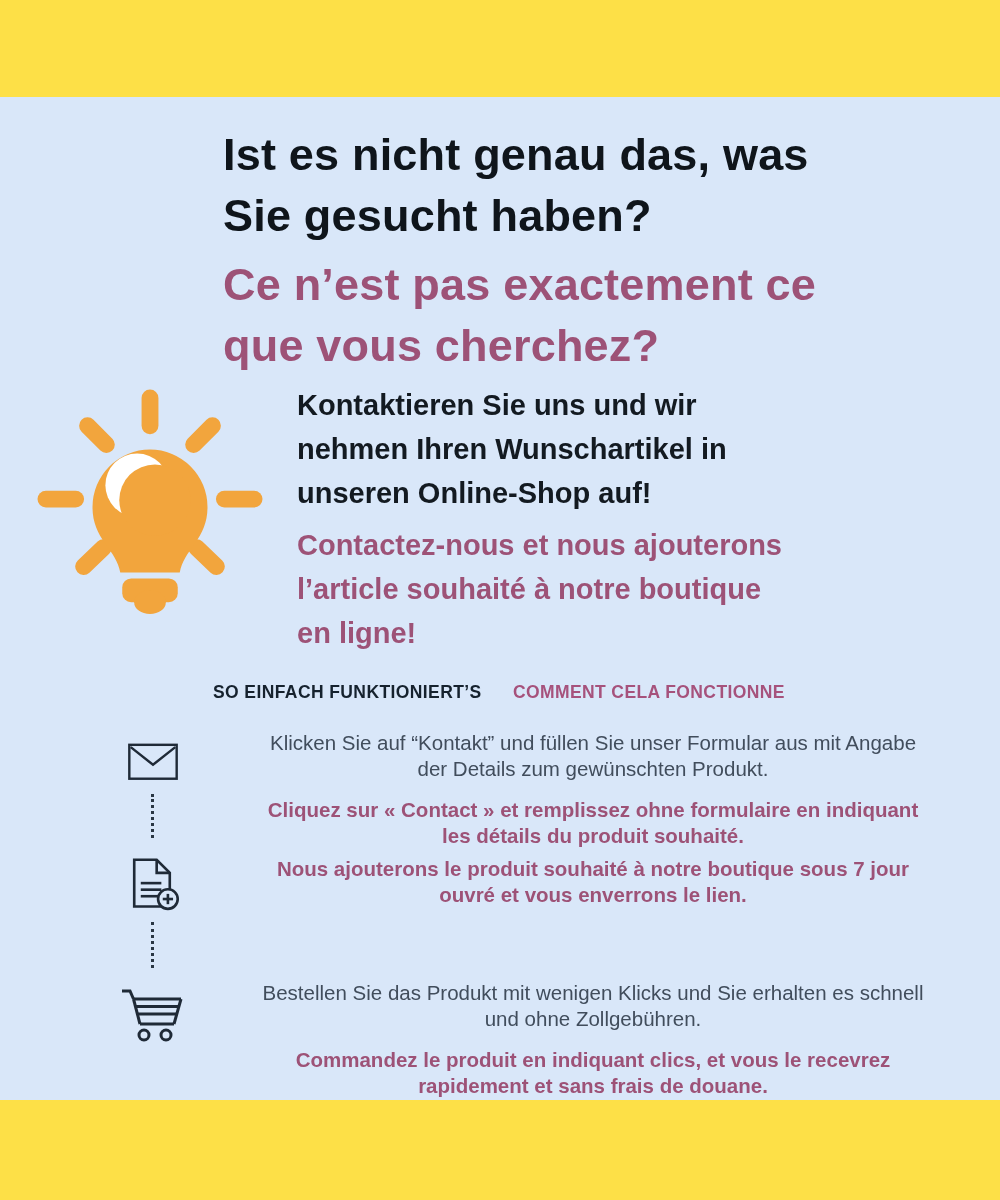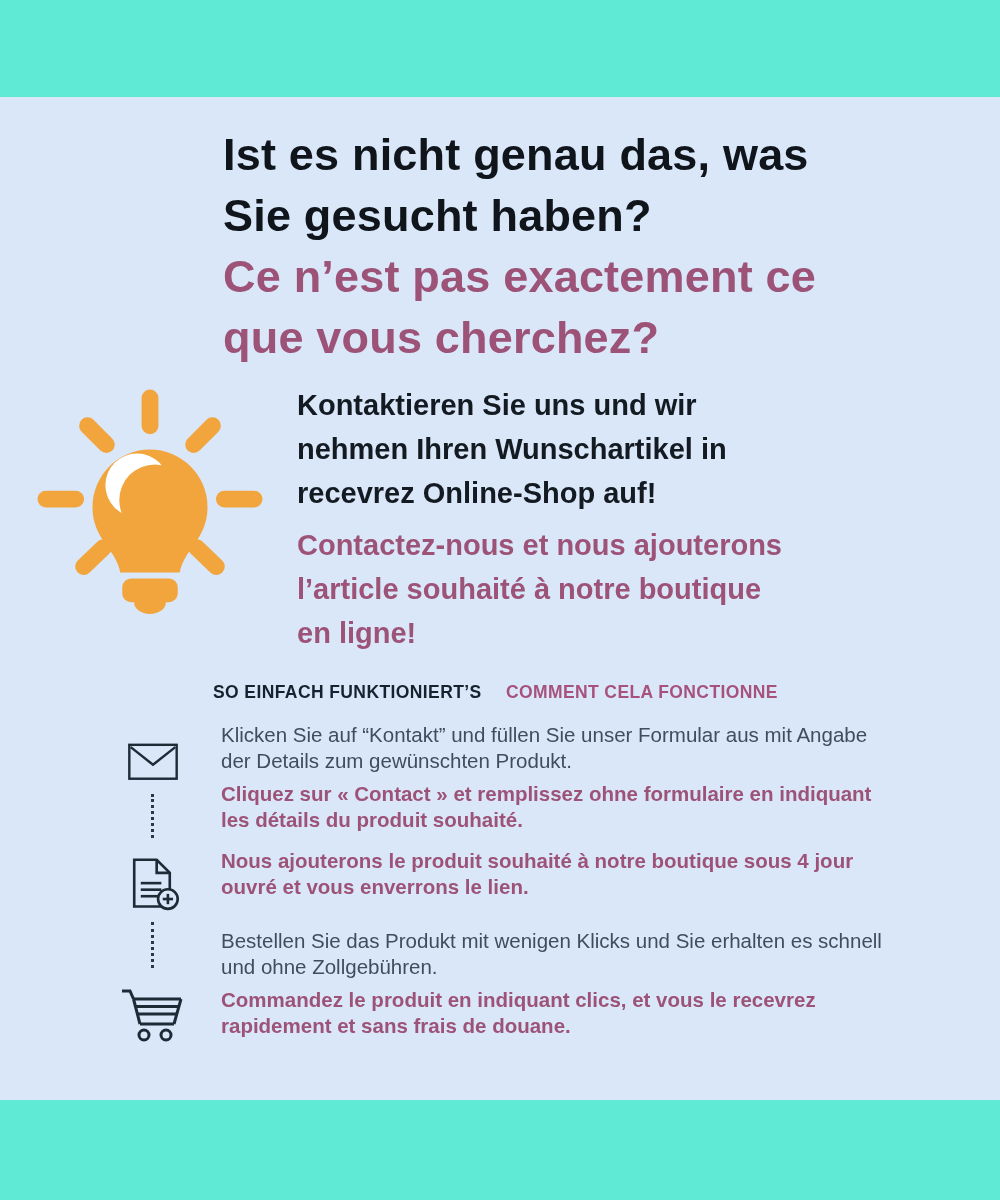--- a/index.html
+++ b/index.html
@@ -4,7 +4,7 @@
 <style>
   html,body{margin:0;padding:0;background:#ffffff;}
   .canvas{
-    position:relative;width:1000px;height:1200px;background:#5eead4;overflow:hidden;
+    position:relative;width:1000px;height:1200px;background:#fde047;overflow:hidden;
     font-family:"Liberation Sans", sans-serif;
   }
   .panel{position:absolute;left:0;top:97px;width:1000px;height:1003px;background:#d9e7f9;}

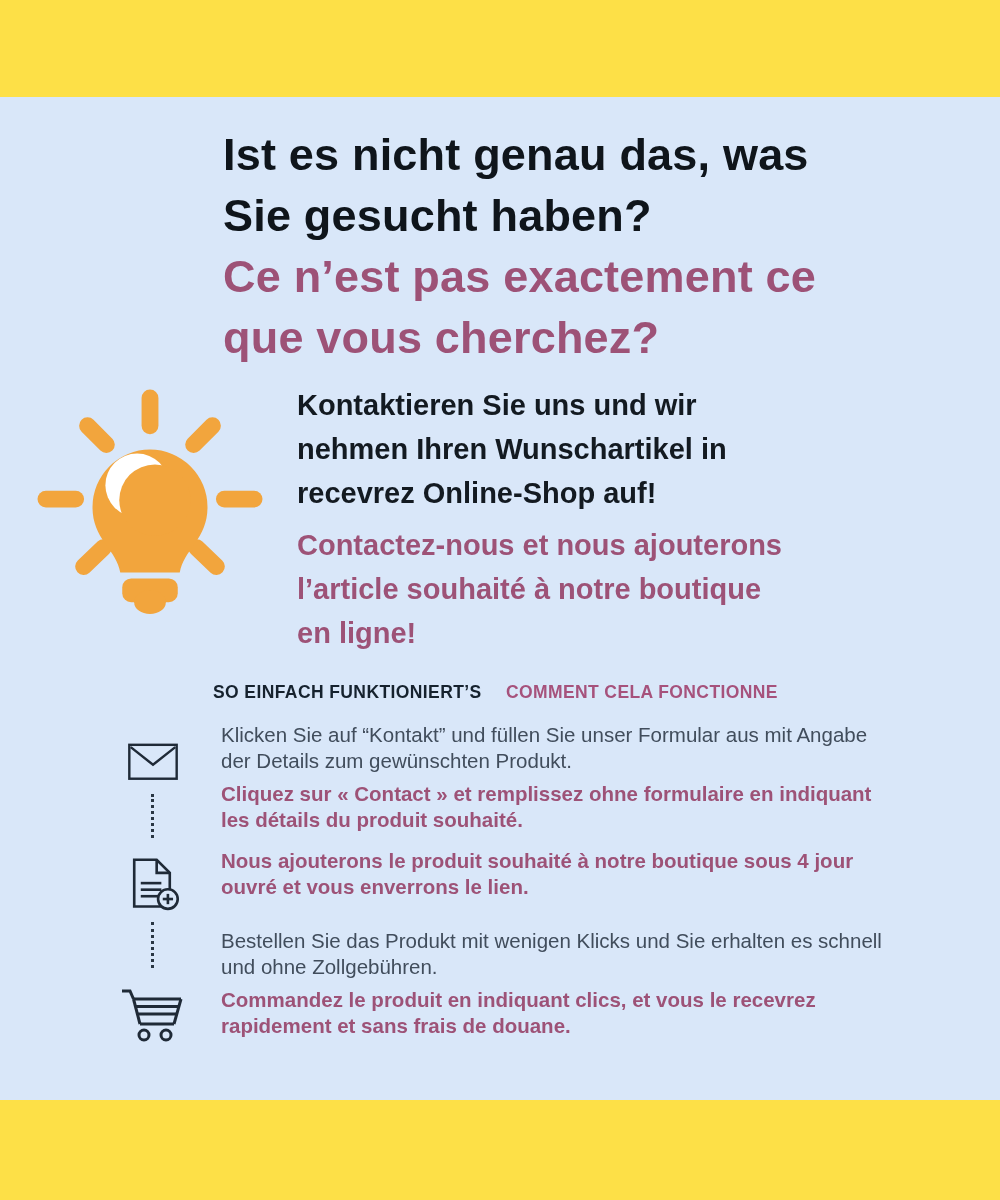--- a/index.html
+++ b/index.html
@@ -14,7 +14,7 @@
   .title-block{position:absolute;left:223px;top:124px;}
   .t-de,.t-fr{margin:0;font-size:45px;line-height:61px;font-weight:700;letter-spacing:.2px;}
   .t-de{color:#0f151b;}
-  .t-fr{color:#9d5277;}
+  .t-fr{color:#9d5277;margin-top:8px;}
 
   
   .bulb{position:absolute;left:36px;top:388px;width:228px;height:248px;}

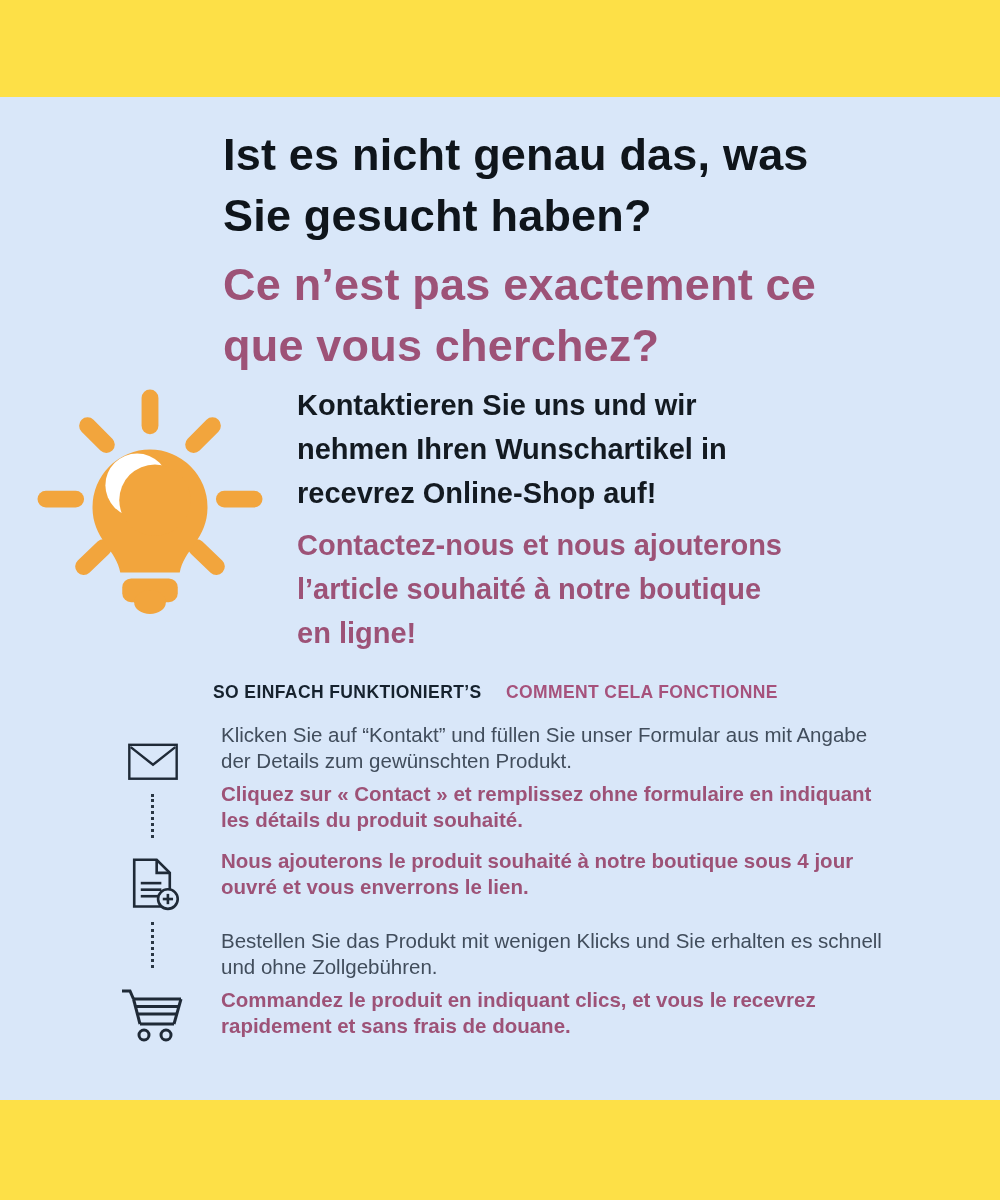--- a/index.html
+++ b/index.html
@@ -81,7 +81,7 @@
   <div class="intro">
     <p class="i-de pre">Kontaktieren Sie uns und wir
 nehmen Ihren Wunschartikel in
-recevrez Online-Shop auf!</p>
+unseren Online-Shop auf!</p>
     <p class="i-fr pre">Contactez-nous et nous ajouterons
 l’article souhaité à notre boutique
 en ligne!</p>

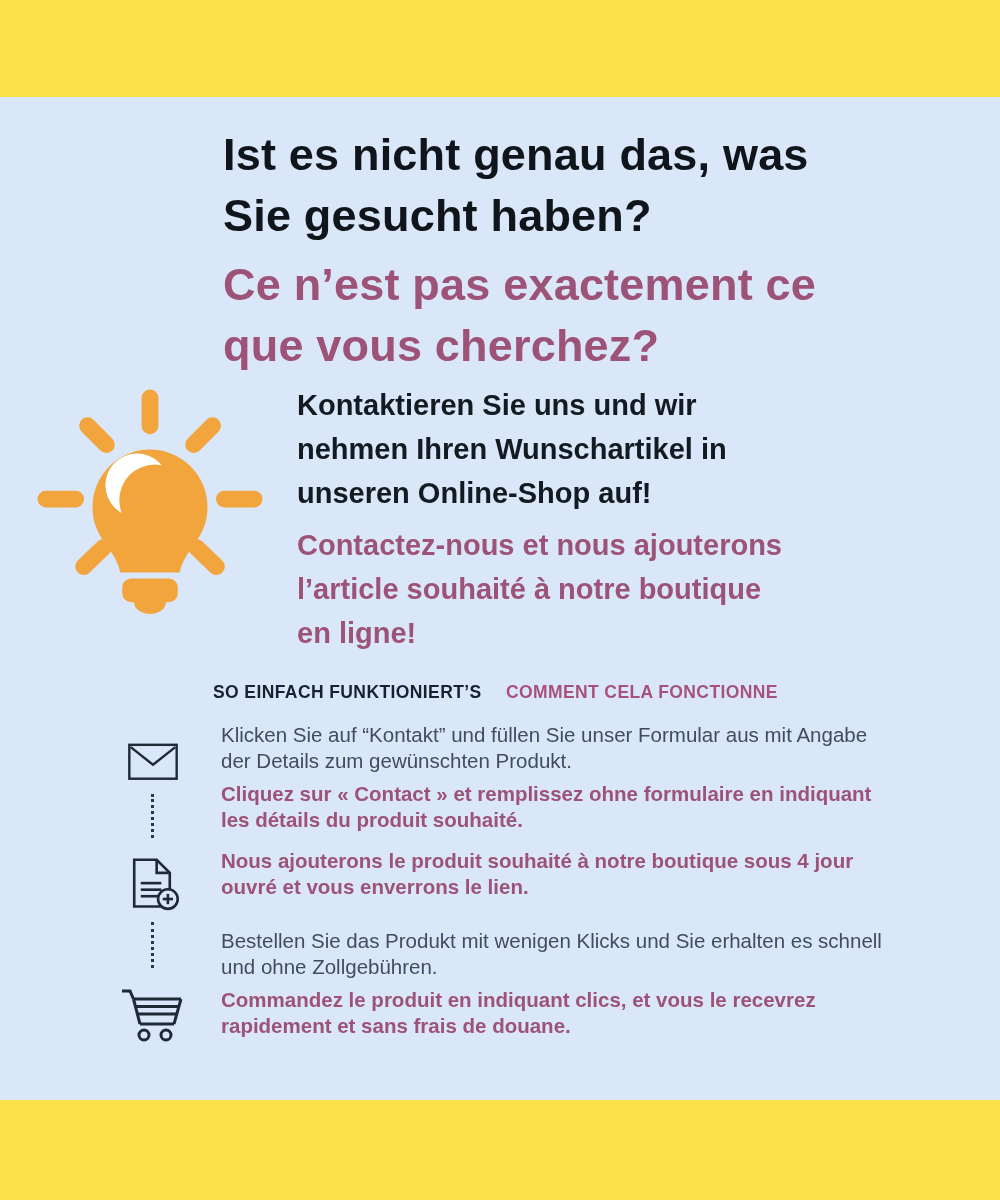--- a/index.html
+++ b/index.html
@@ -27,7 +27,7 @@
 
   
   .hiw-head{position:absolute;left:213px;top:682px;font-size:17.5px;font-weight:700;letter-spacing:.4px;}
-  .h-de{color:#16222e;margin-right:19px;}
+  .h-de{color:#16222e;margin-right:26px;}
   .h-fr{color:#a6527c;}
 
   

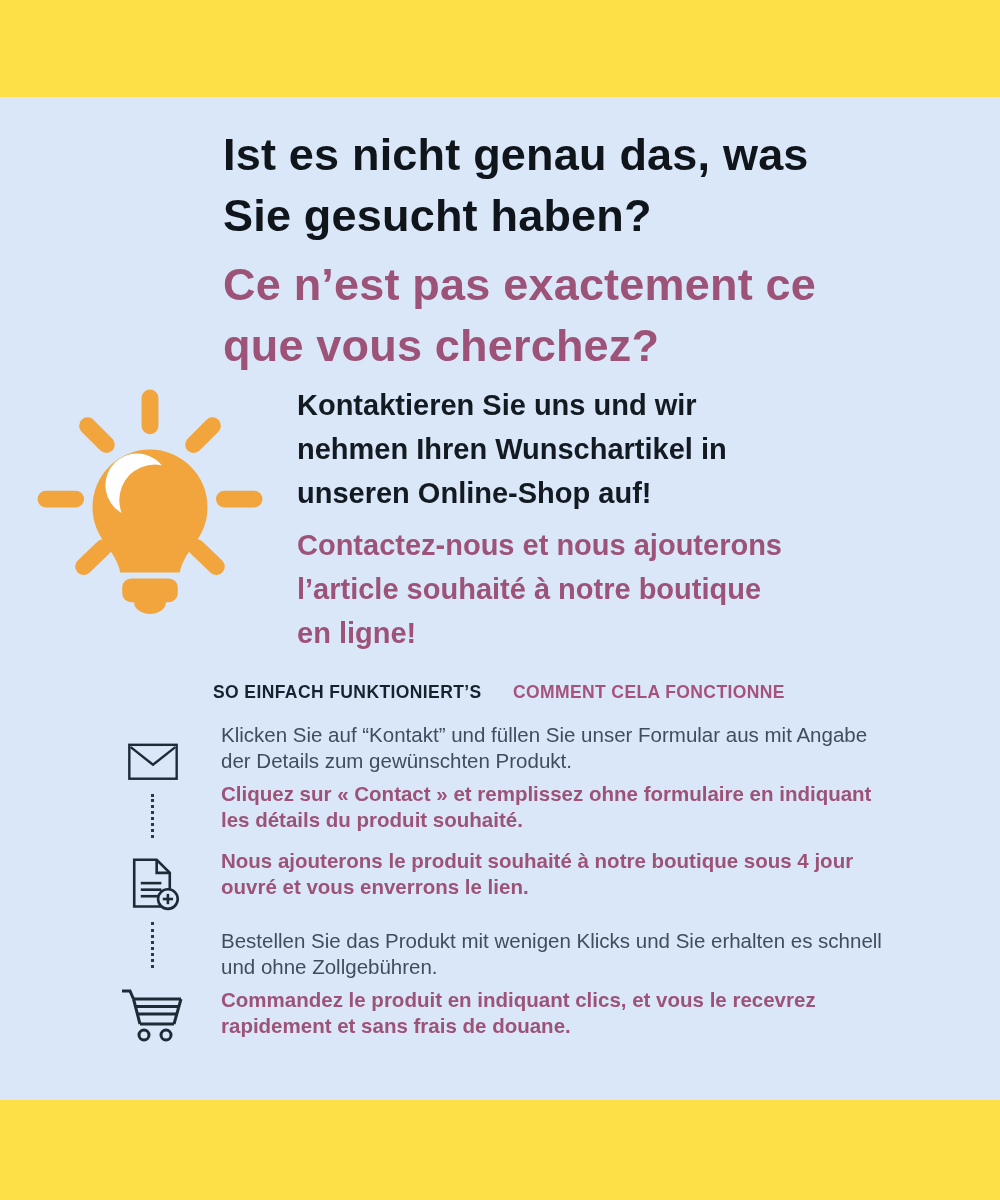--- a/index.html
+++ b/index.html
@@ -33,7 +33,7 @@
   
   .step{position:absolute;left:213px;width:760px;}
   .step-1{top:714px;} .step-2{top:840px;} .step-3{top:920px;}
-  .s-de,.s-fr{margin:8px;font-size:20.5px;line-height:25.5px;}
+  .s-de,.s-fr{margin:16px;font-size:20.5px;line-height:25.5px;text-align:center;}
   .s-de{color:#414d5c;font-weight:400;}
   .s-fr{color:#9d5277;font-weight:700;}
 

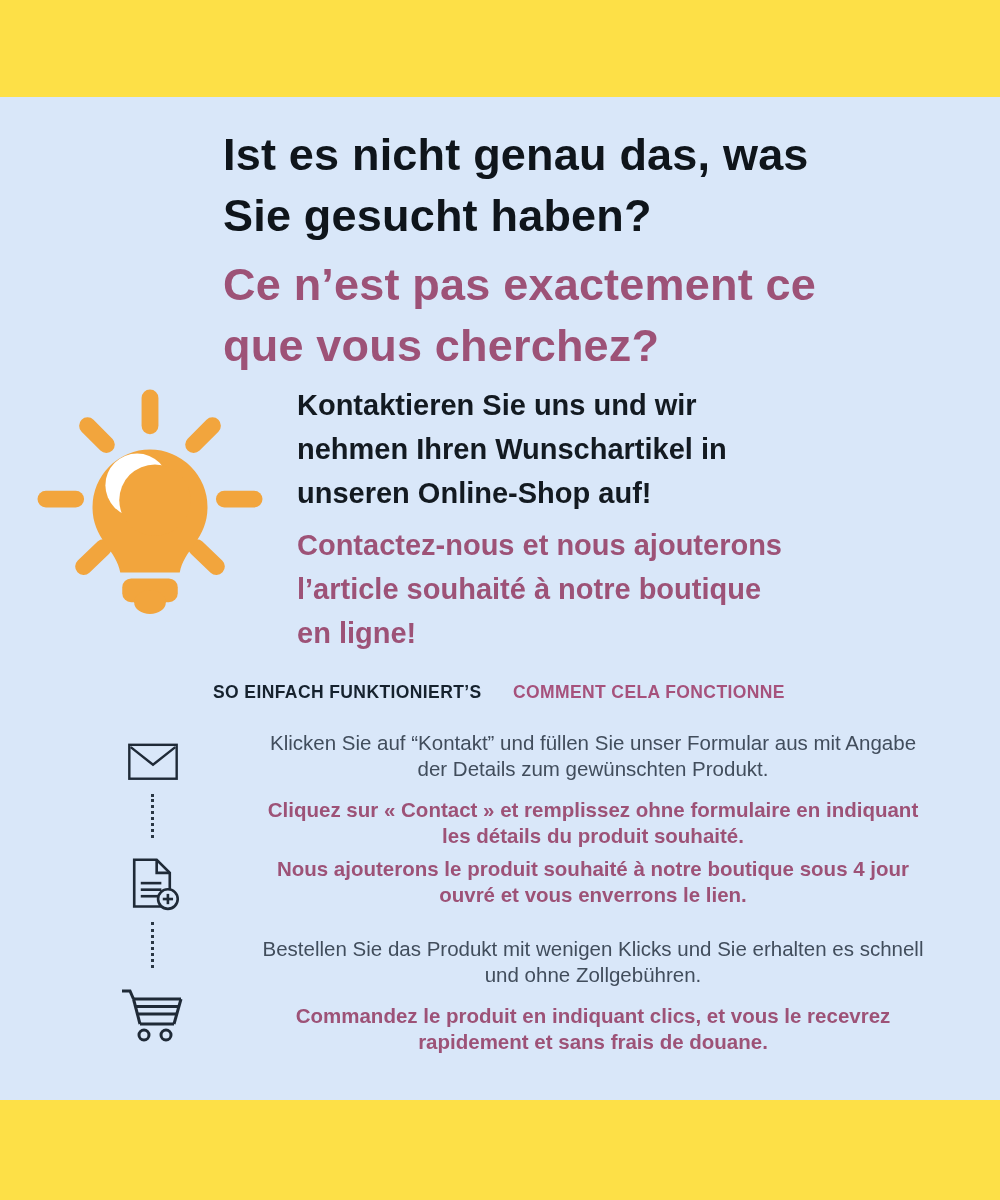--- a/index.html
+++ b/index.html
@@ -135,7 +135,7 @@
 les détails du produit souhaité.</p>
   </div>
   <div class="step step-2">
-    <p class="s-fr pre">Nous ajouterons le produit souhaité à notre boutique sous 4 jour
+    <p class="s-fr pre">Nous ajouterons le produit souhaité à notre boutique sous 7 jour
 ouvré et vous enverrons le lien.</p>
   </div>
   <div class="step step-3">

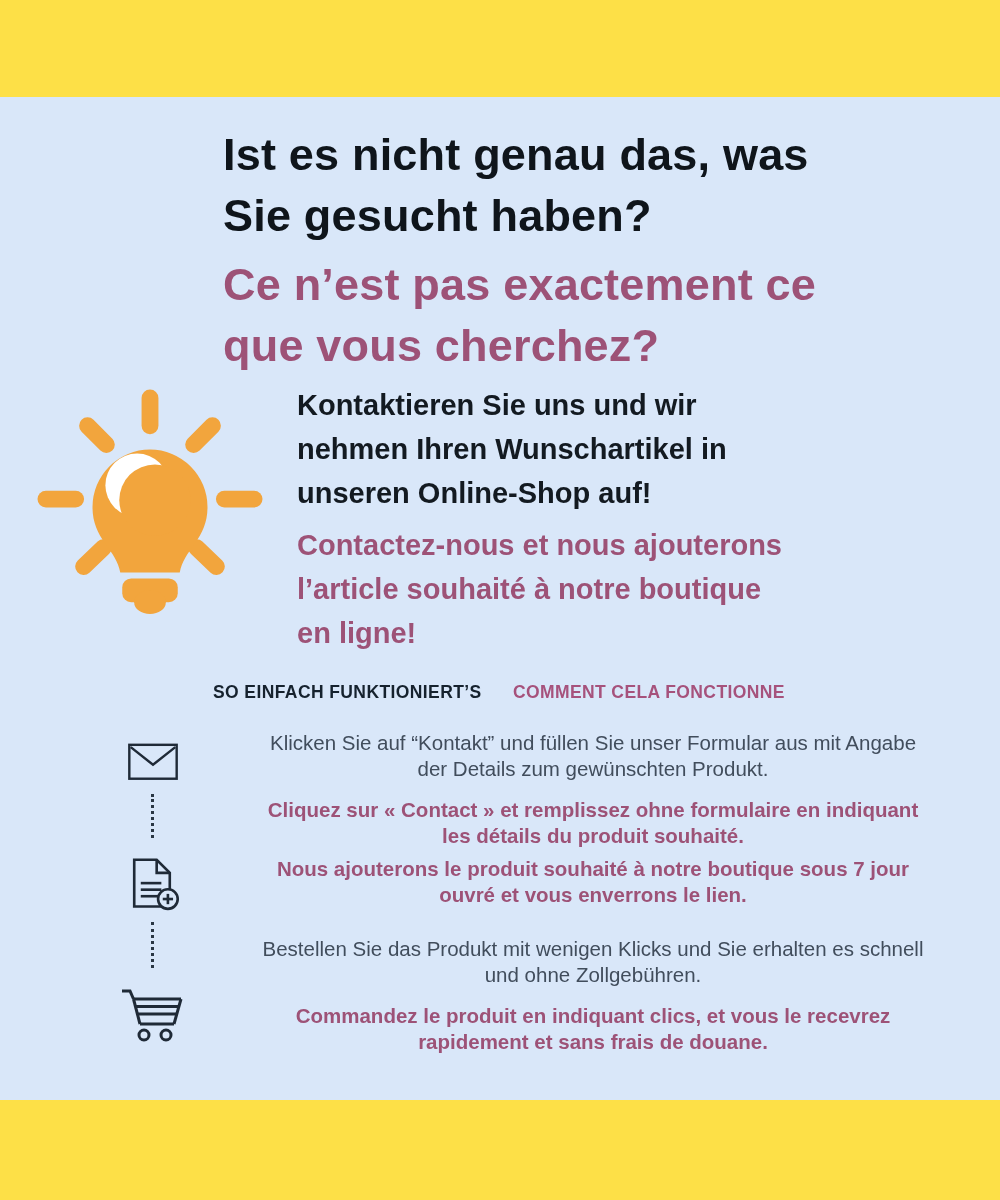--- a/index.html
+++ b/index.html
@@ -32,7 +32,7 @@
 
   
   .step{position:absolute;left:213px;width:760px;}
-  .step-1{top:714px;} .step-2{top:840px;} .step-3{top:920px;}
+  .step-1{top:714px;} .step-2{top:840px;} .step-3{top:964px;}
   .s-de,.s-fr{margin:16px;font-size:20.5px;line-height:25.5px;text-align:center;}
   .s-de{color:#414d5c;font-weight:400;}
   .s-fr{color:#9d5277;font-weight:700;}

